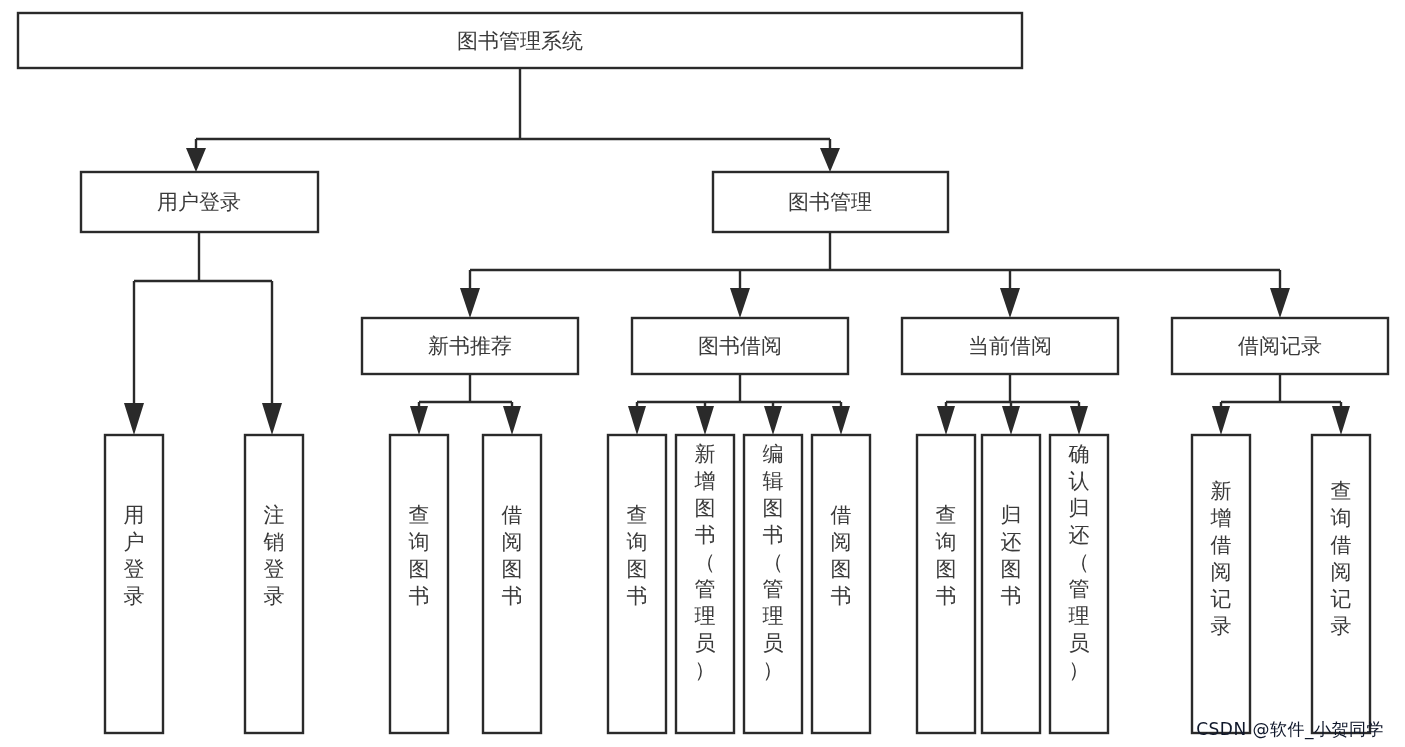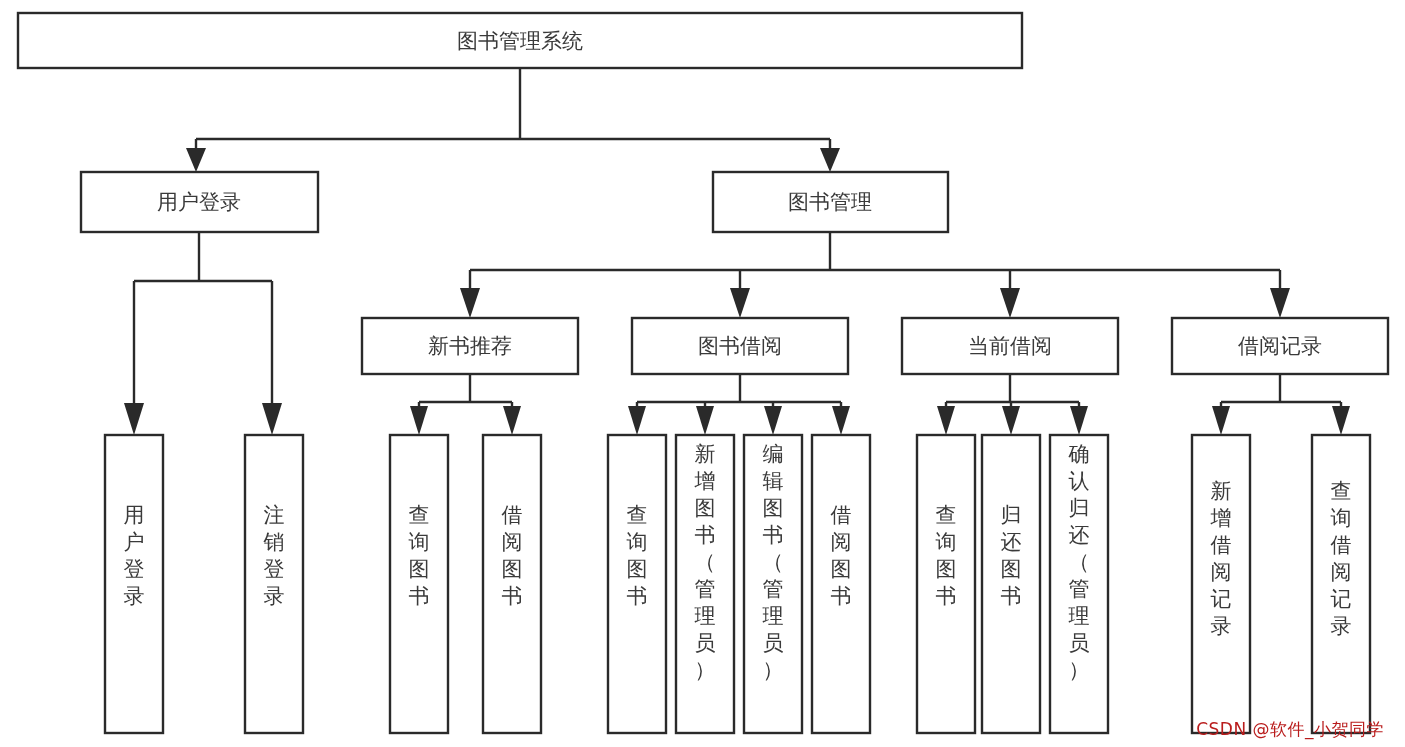--- a/index.html
+++ b/index.html
@@ -61,7 +61,7 @@
     bottom: 6px;
     font-family: "DejaVu Sans", "Liberation Sans", sans-serif;
     font-size: 17px;
-    color: #b91c1c;
+    color: #0f172a;
     white-space: nowrap;
     letter-spacing: 0.5px;
     user-select: none;

